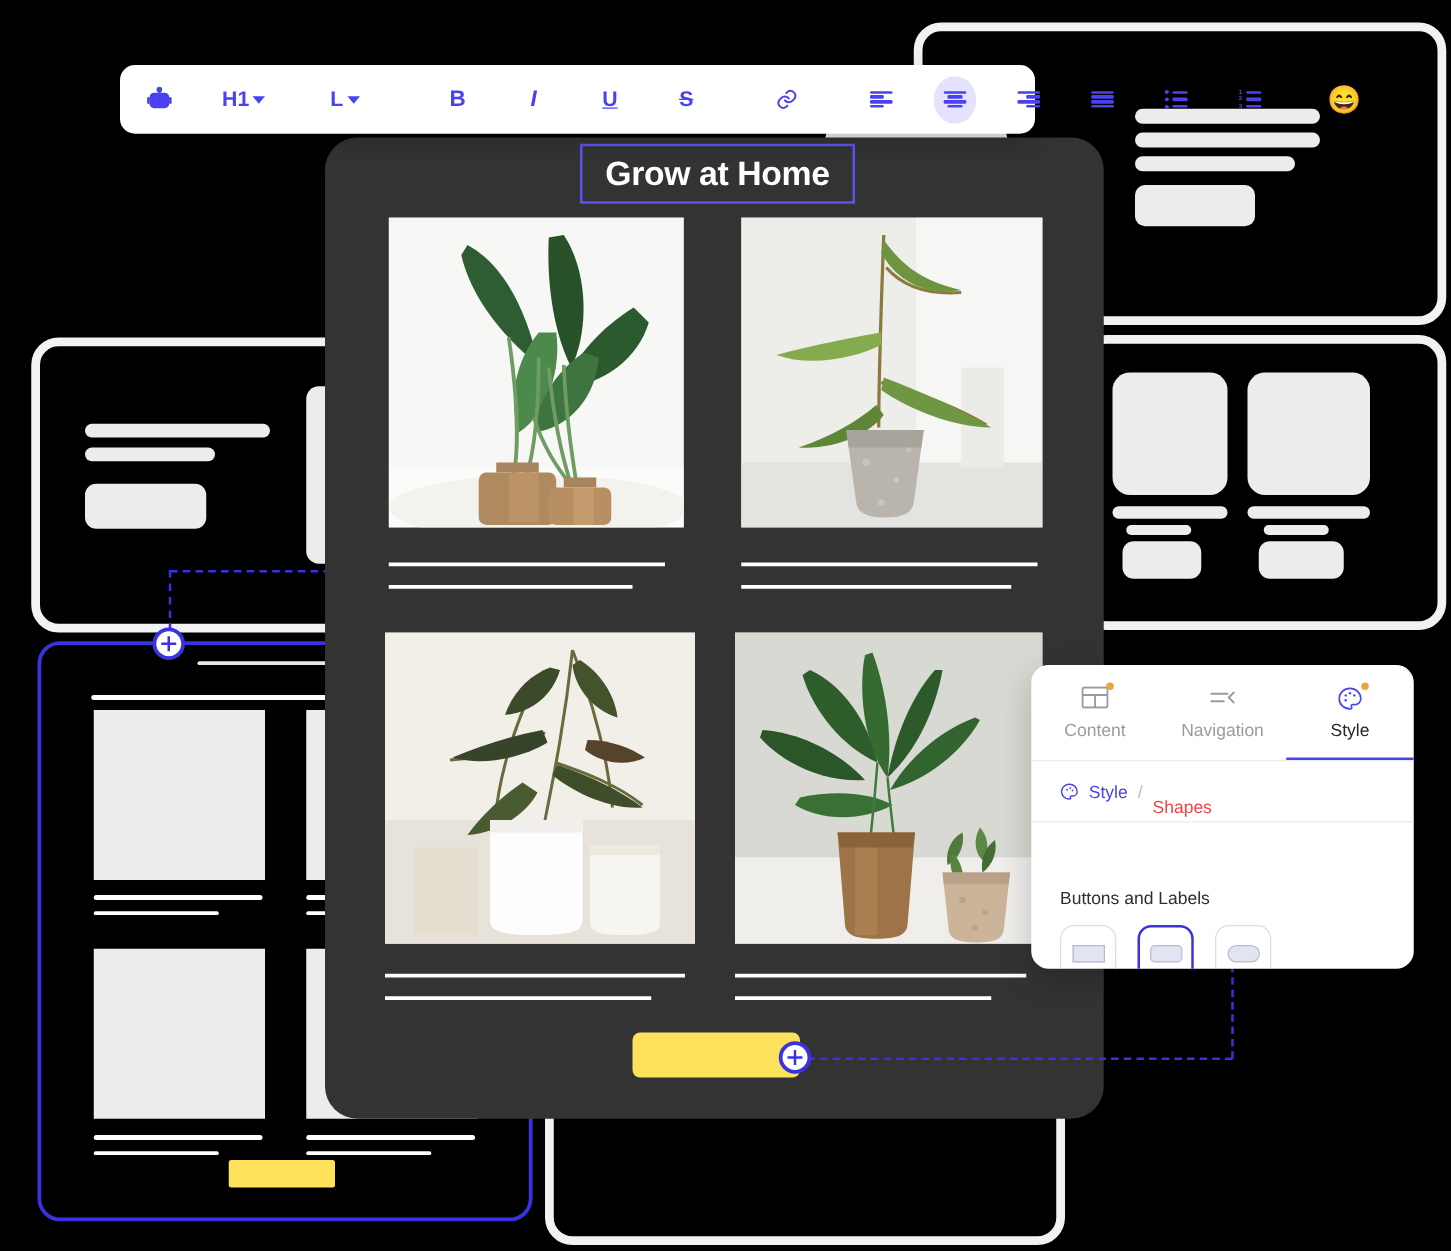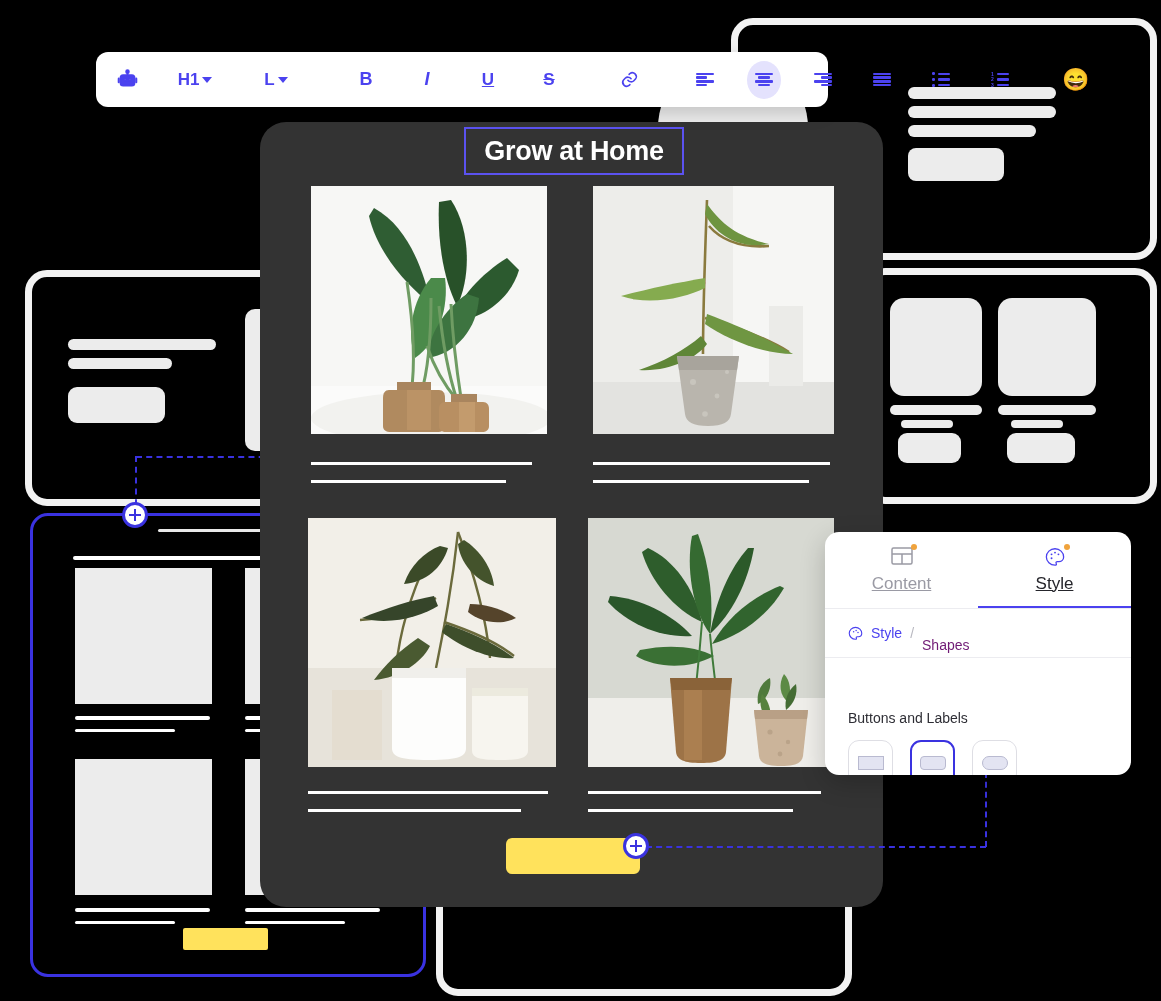--- a/index.html
+++ b/index.html
@@ -37,7 +37,7 @@
 
   
   #main-canvas{
-    position:absolute;left:260px;top:122px;width:623px;height:785px;
+    position:absolute;left:260px;top:110px;width:623px;height:785px;
     background:#333333;border-radius:26px;overflow:hidden;
   }
   #heading-box{

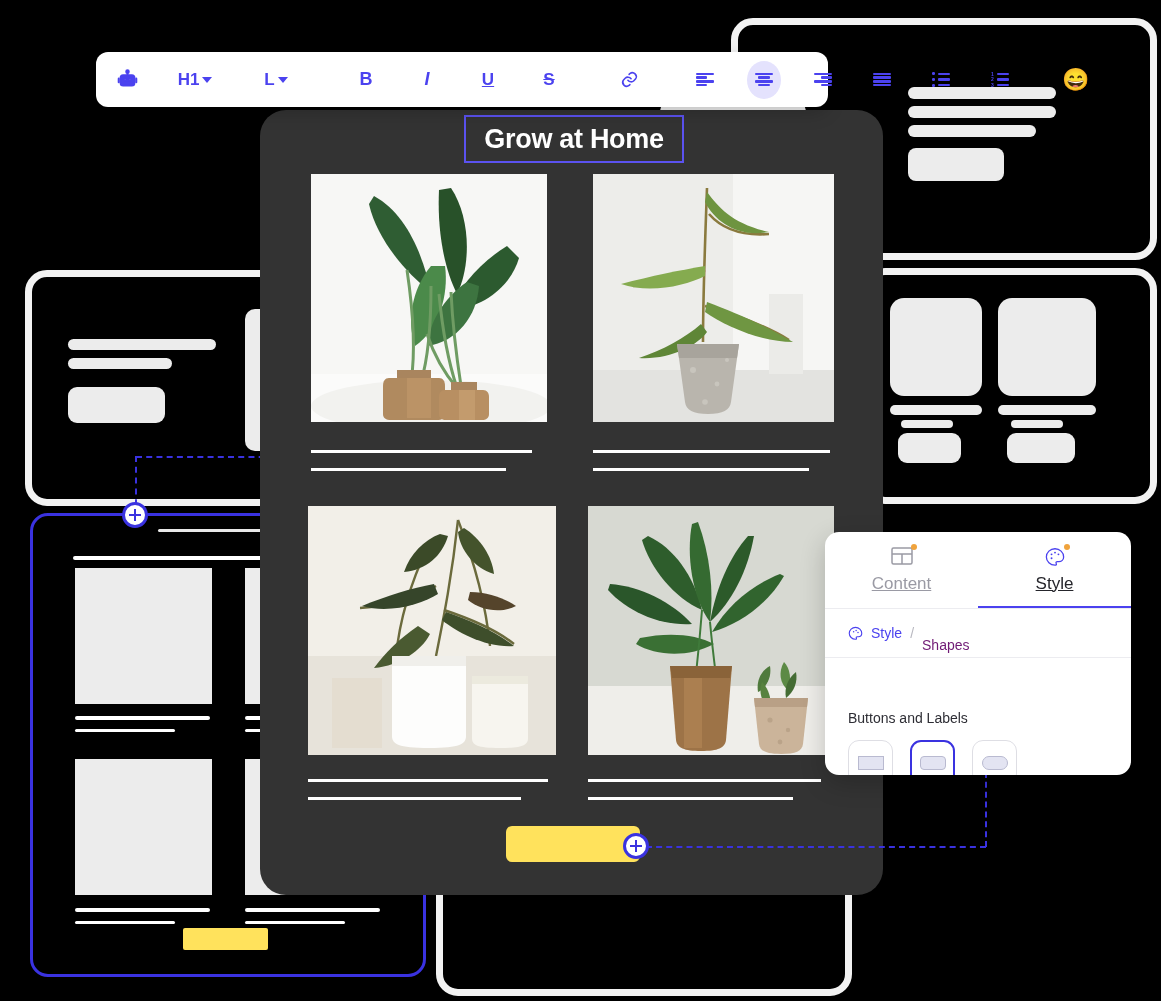--- a/index.html
+++ b/index.html
@@ -109,7 +109,7 @@
   }
   #tabs{display:flex;height:76px;}
   .tab{flex:1;display:flex;flex-direction:column;align-items:center;justify-content:center;gap:9px;cursor:pointer;position:relative;}
-  .tab .tlabel{font-size:17px;color:#9a9aa4;text-decoration:underline;}
+  .tab .tlabel{font-size:14px;color:#9a9aa4;}
   .tab.sel .tlabel{color:#25252b;}
   .tab .underline{position:absolute;left:0;right:0;bottom:0;height:2.5px;background:#4b42ef;display:none;}
   .tab.sel .underline{display:block;}

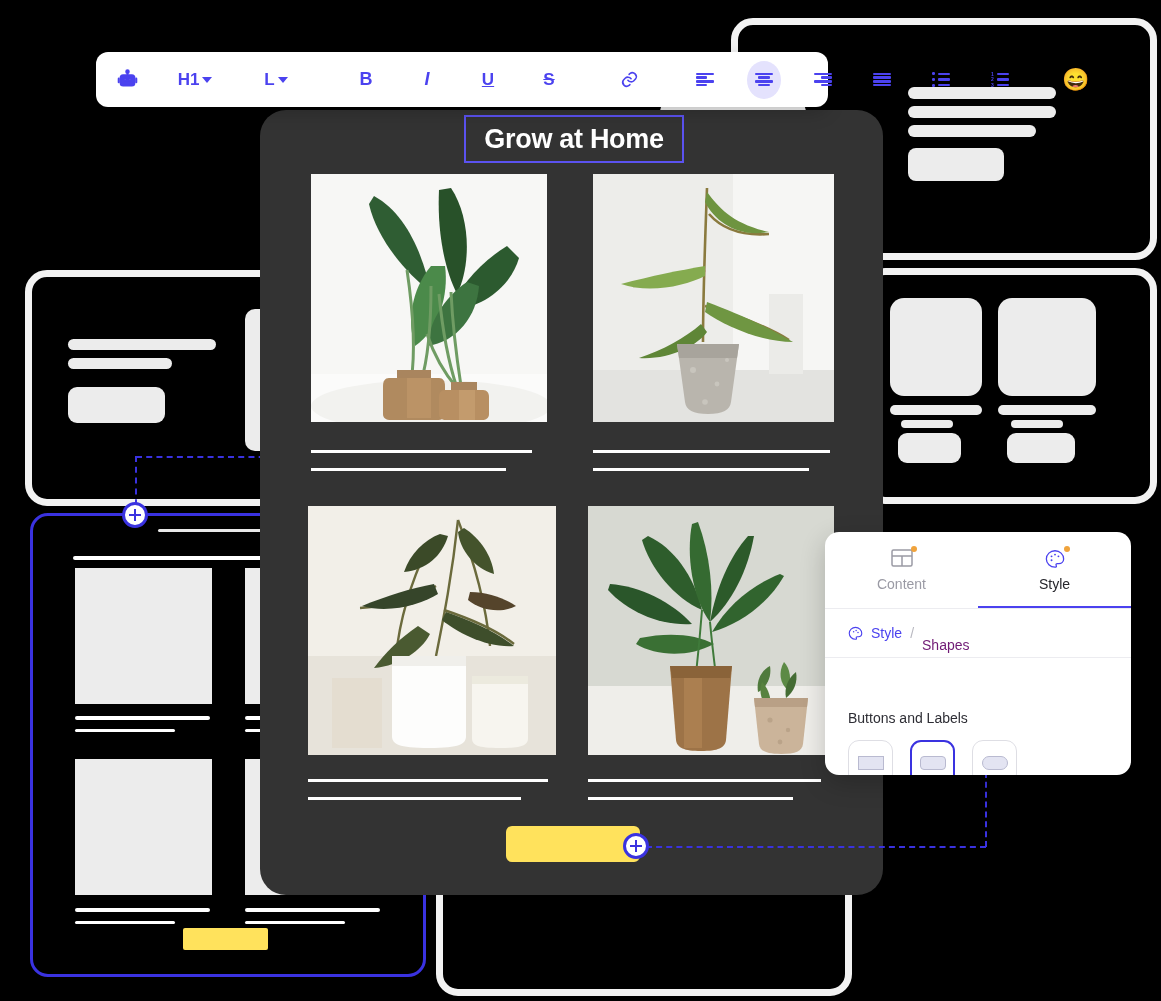--- a/index.html
+++ b/index.html
@@ -474,6 +474,16 @@
 
       </div>
 
+      <div class="tab">
+        <span class="tab-icon">
+          <svg width="22" height="18" viewBox="0 0 22 18" fill="none" stroke="#9a9aa4" stroke-width="1.5" stroke-linecap="round">
+            <path d="M2 6h13M2 12h10"></path>
+              <path d="M20 5l-4 4 4 4"></path>
+          </svg>
+        </span>
+        <span class="tlabel">Navigation</span>
+
+      </div>
 
       <div class="tab sel">
         <span class="tab-icon">

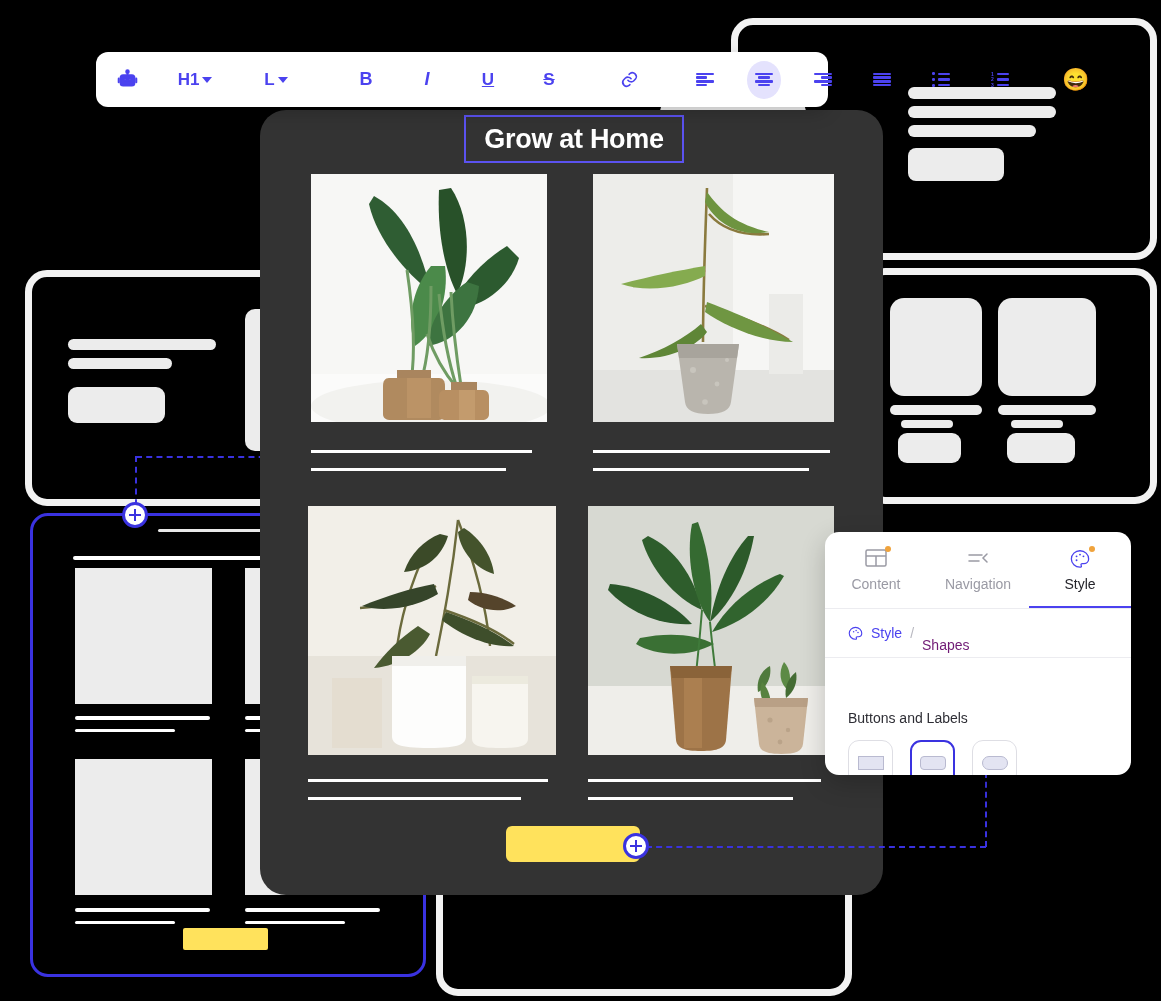--- a/index.html
+++ b/index.html
@@ -119,7 +119,7 @@
   #breadcrumb{height:48px;display:flex;align-items:center;gap:8px;padding:0 23px;font-size:14px;border-bottom:1px solid #ececf0;}
   #breadcrumb .bc-cur{color:#4b42ef;}
   #breadcrumb .bc-sep{color:#b8b8c0;}
-  #breadcrumb .bc-last{color:#701a75;margin-top:24px;}
+  #breadcrumb .bc-last{color:#ef4444;margin-top:24px;}
   #shapes-section{padding:19px 23px 0 23px;}
   #shapes-title{font-size:14px;color:#2e2e35;margin-top:33px;}
   #shape-row{display:flex;gap:17px;margin-top:14px;}

